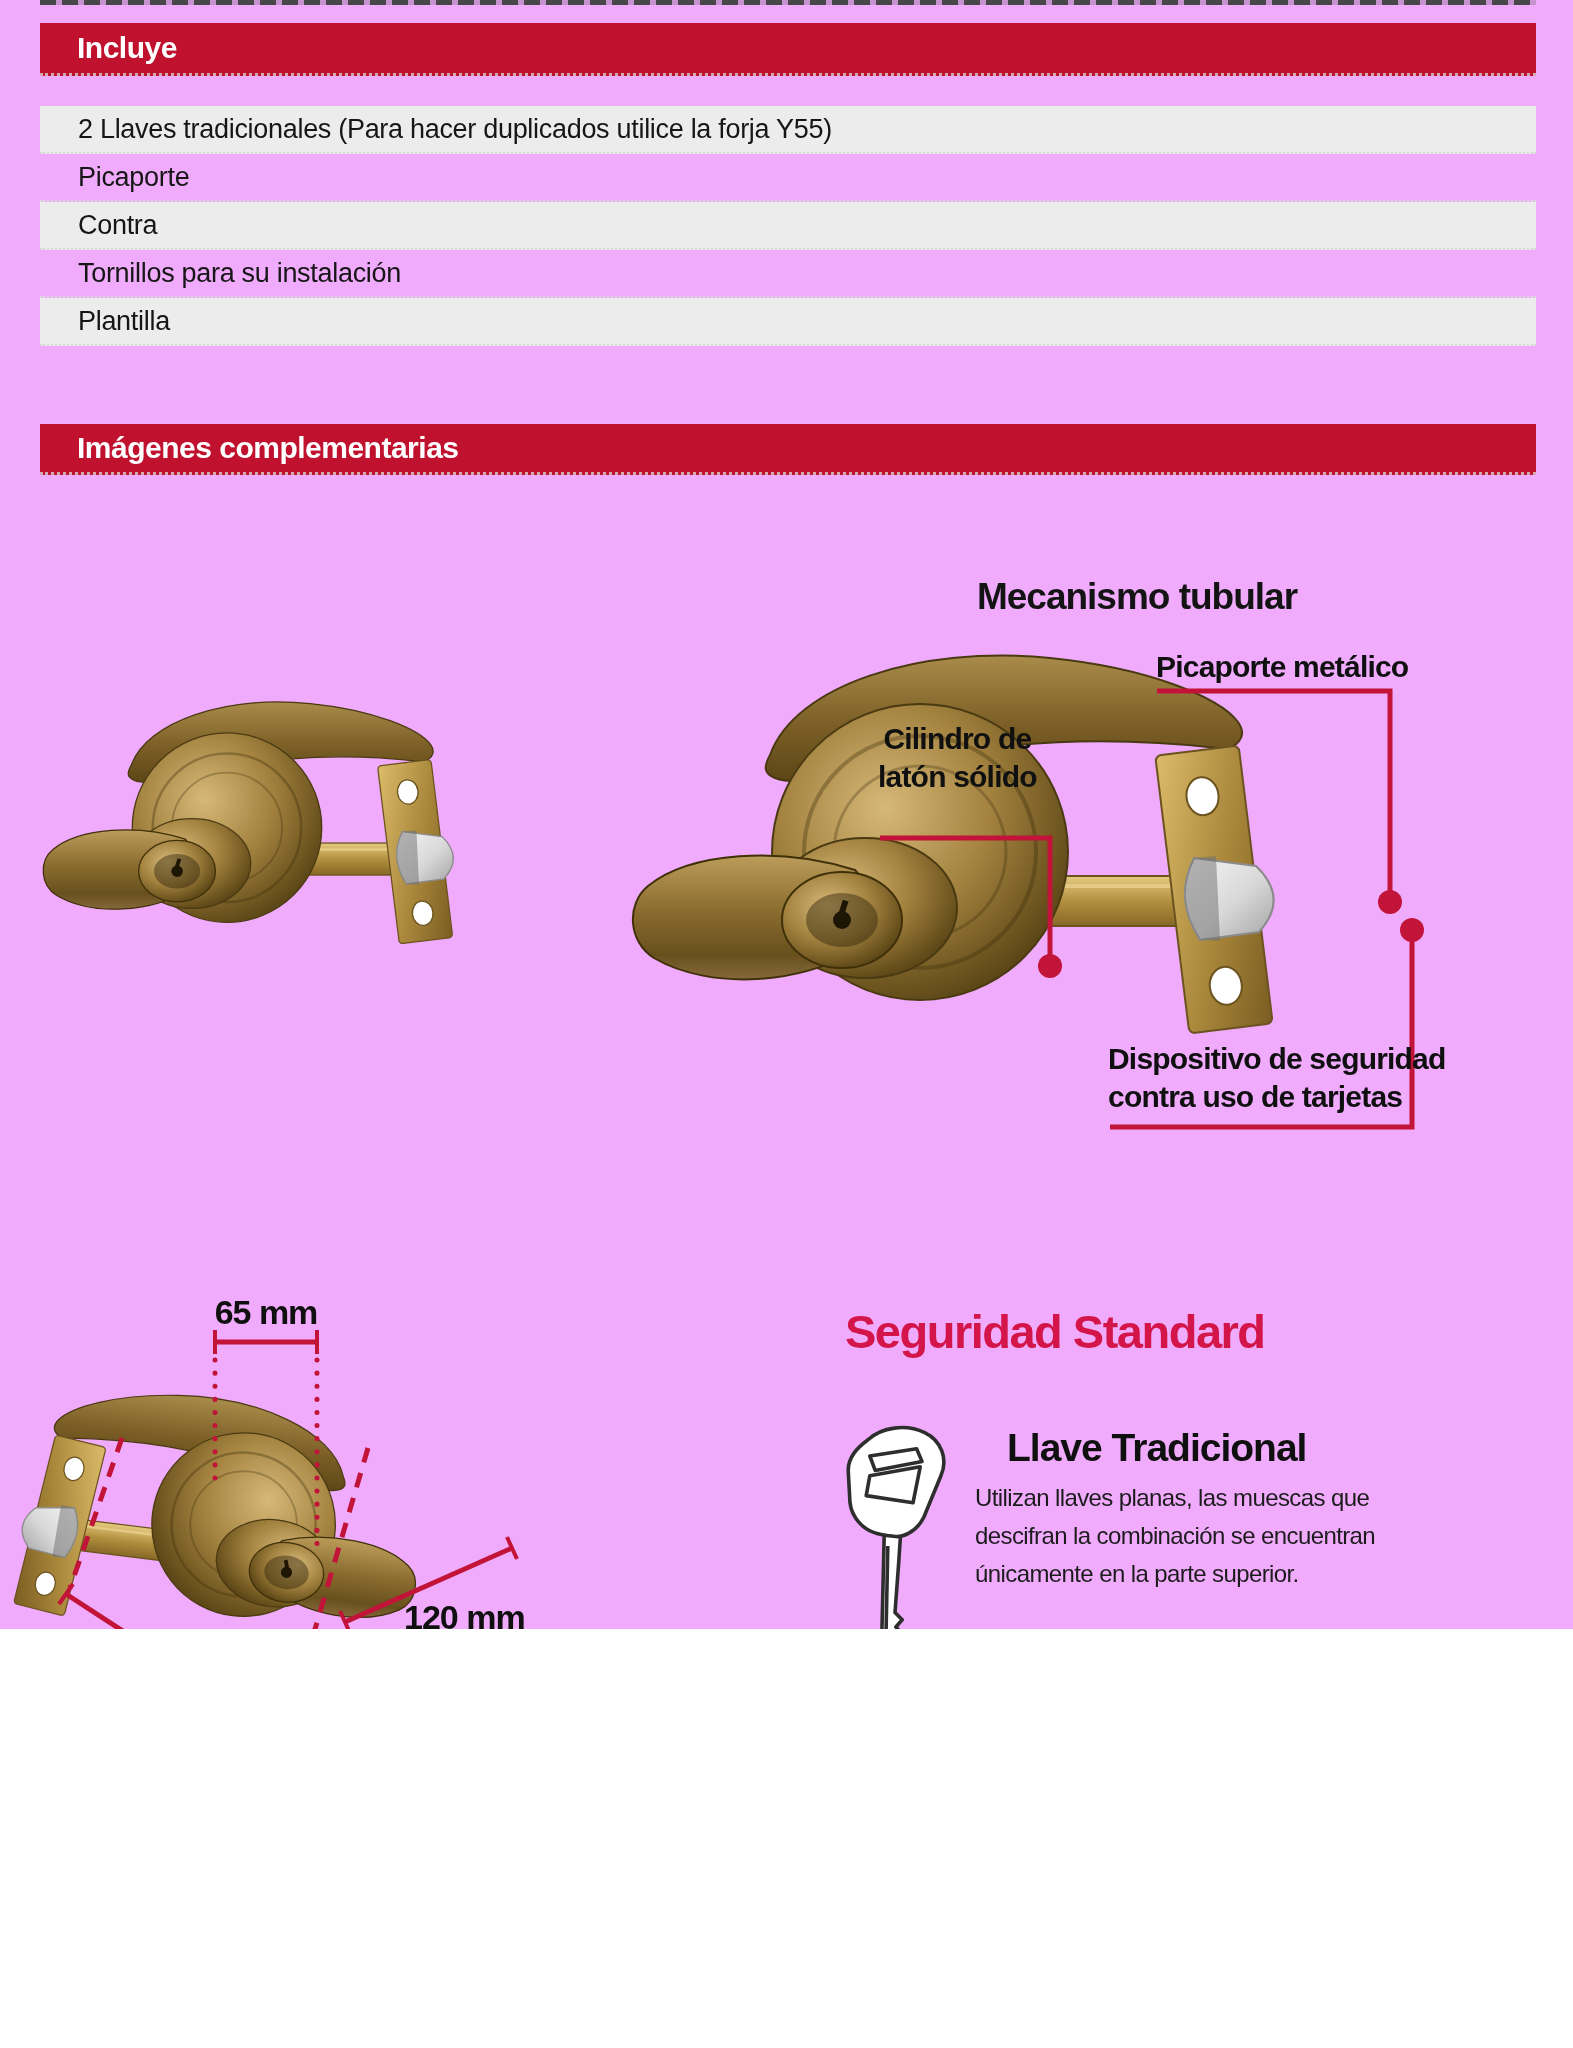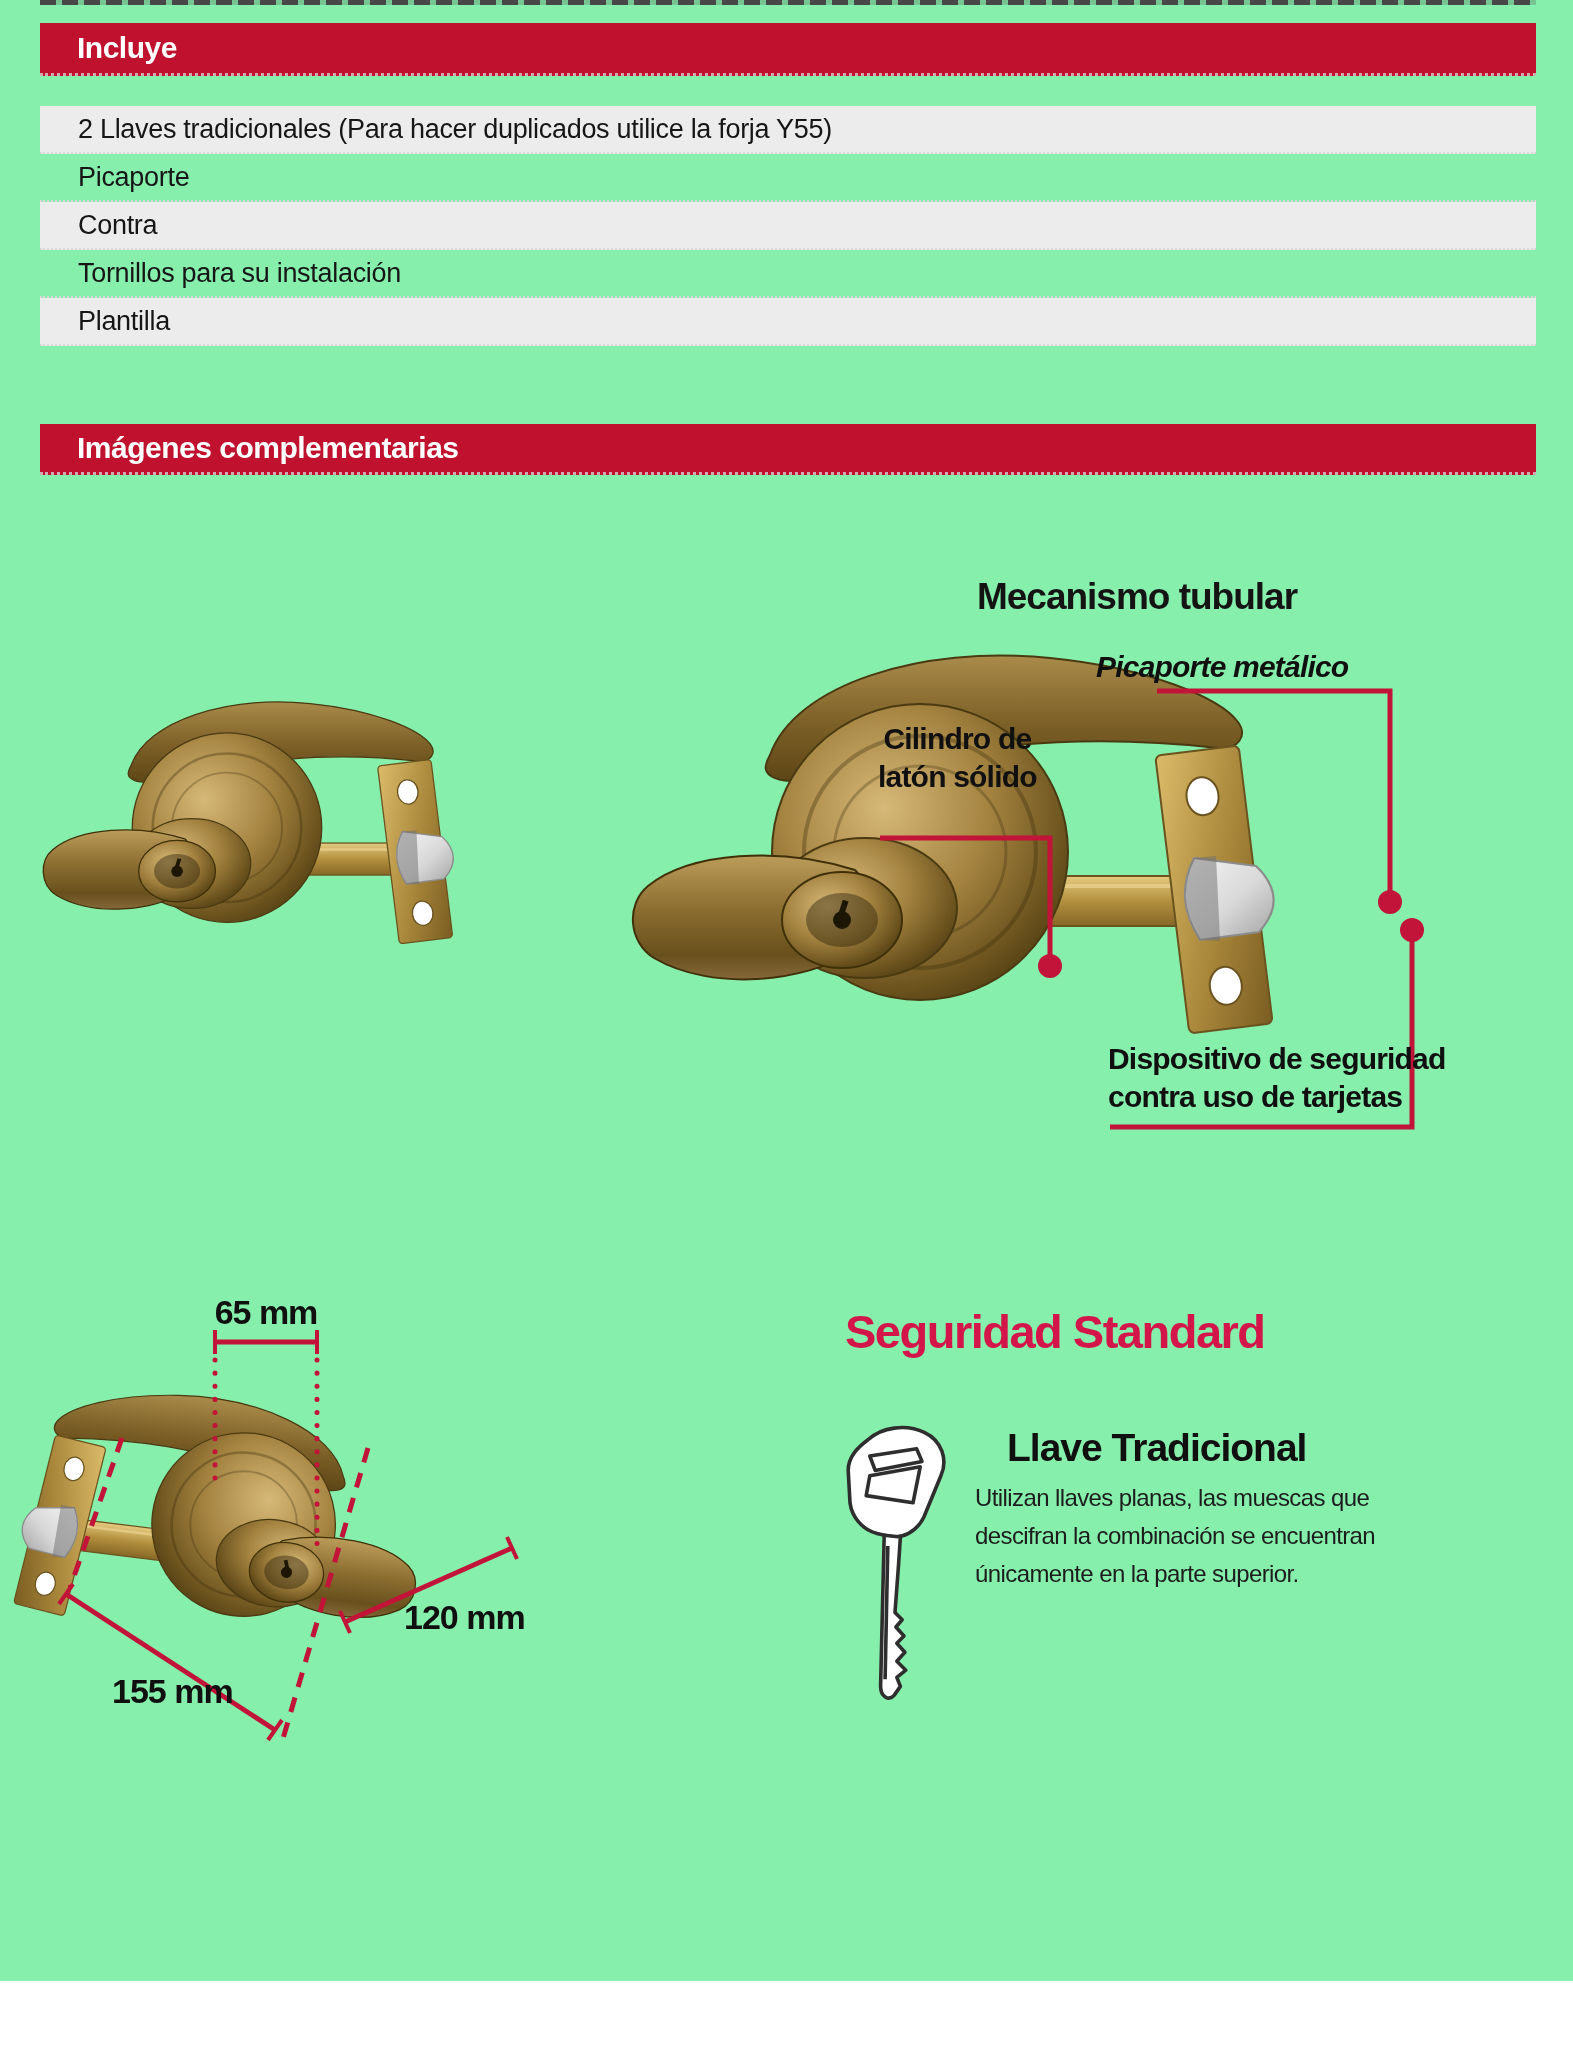--- a/index.html
+++ b/index.html
@@ -11,7 +11,7 @@
   }
   html,body{margin:0;padding:0;background:#fff;}
   .page{
-    position:relative;width:1573px;height:1981px;background:#86efac;overflow:hidden;
+    position:relative;width:1573px;height:1629px;background:#f0abfc;overflow:hidden;
     font-family:"Liberation Sans",sans-serif;color:var(--ink);
   }
   .top-rule{

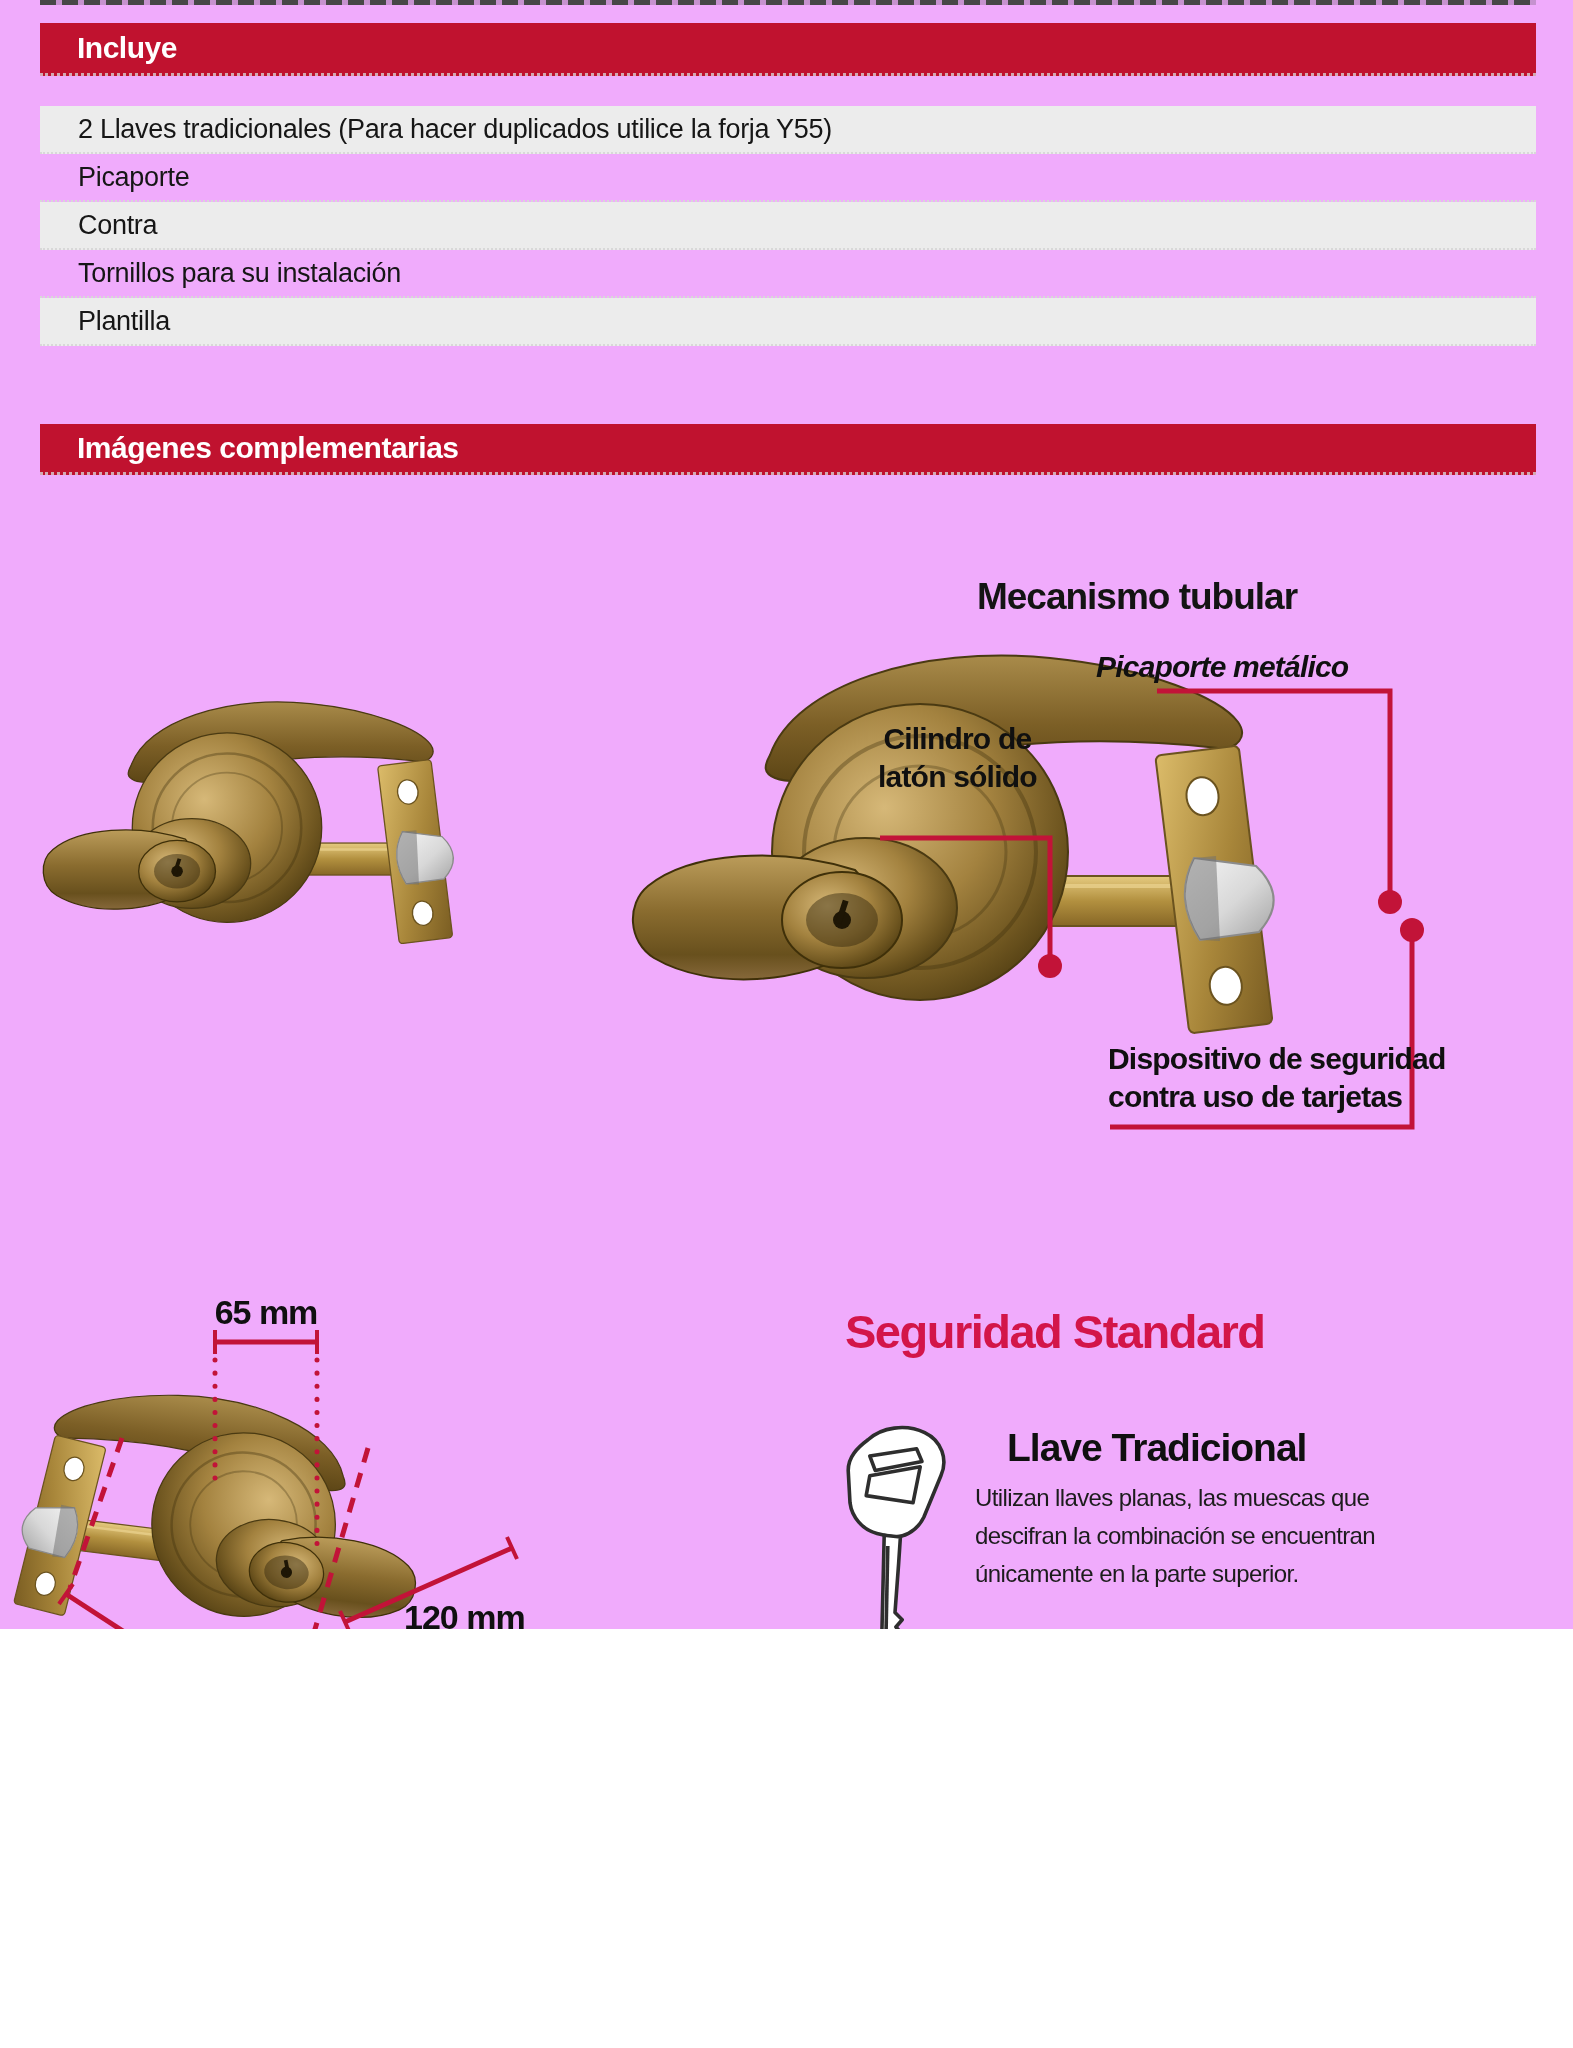--- a/index.html
+++ b/index.html
@@ -187,7 +187,7 @@
 
   <div class="lbl fig-title" style="left:957px;top:576px;width:360px;">Mecanismo tubular</div>
 
-  <div class="lbl callout" style="left:1096px;top:648px;font-style:italic;">Picaporte metálico</div>
+  <div class="lbl callout" style="left:1156px;top:648px;">Picaporte metálico</div>
 
   <div class="lbl callout" style="left:878px;top:720px;text-align:center;">
     <div>Cilindro de</div>

